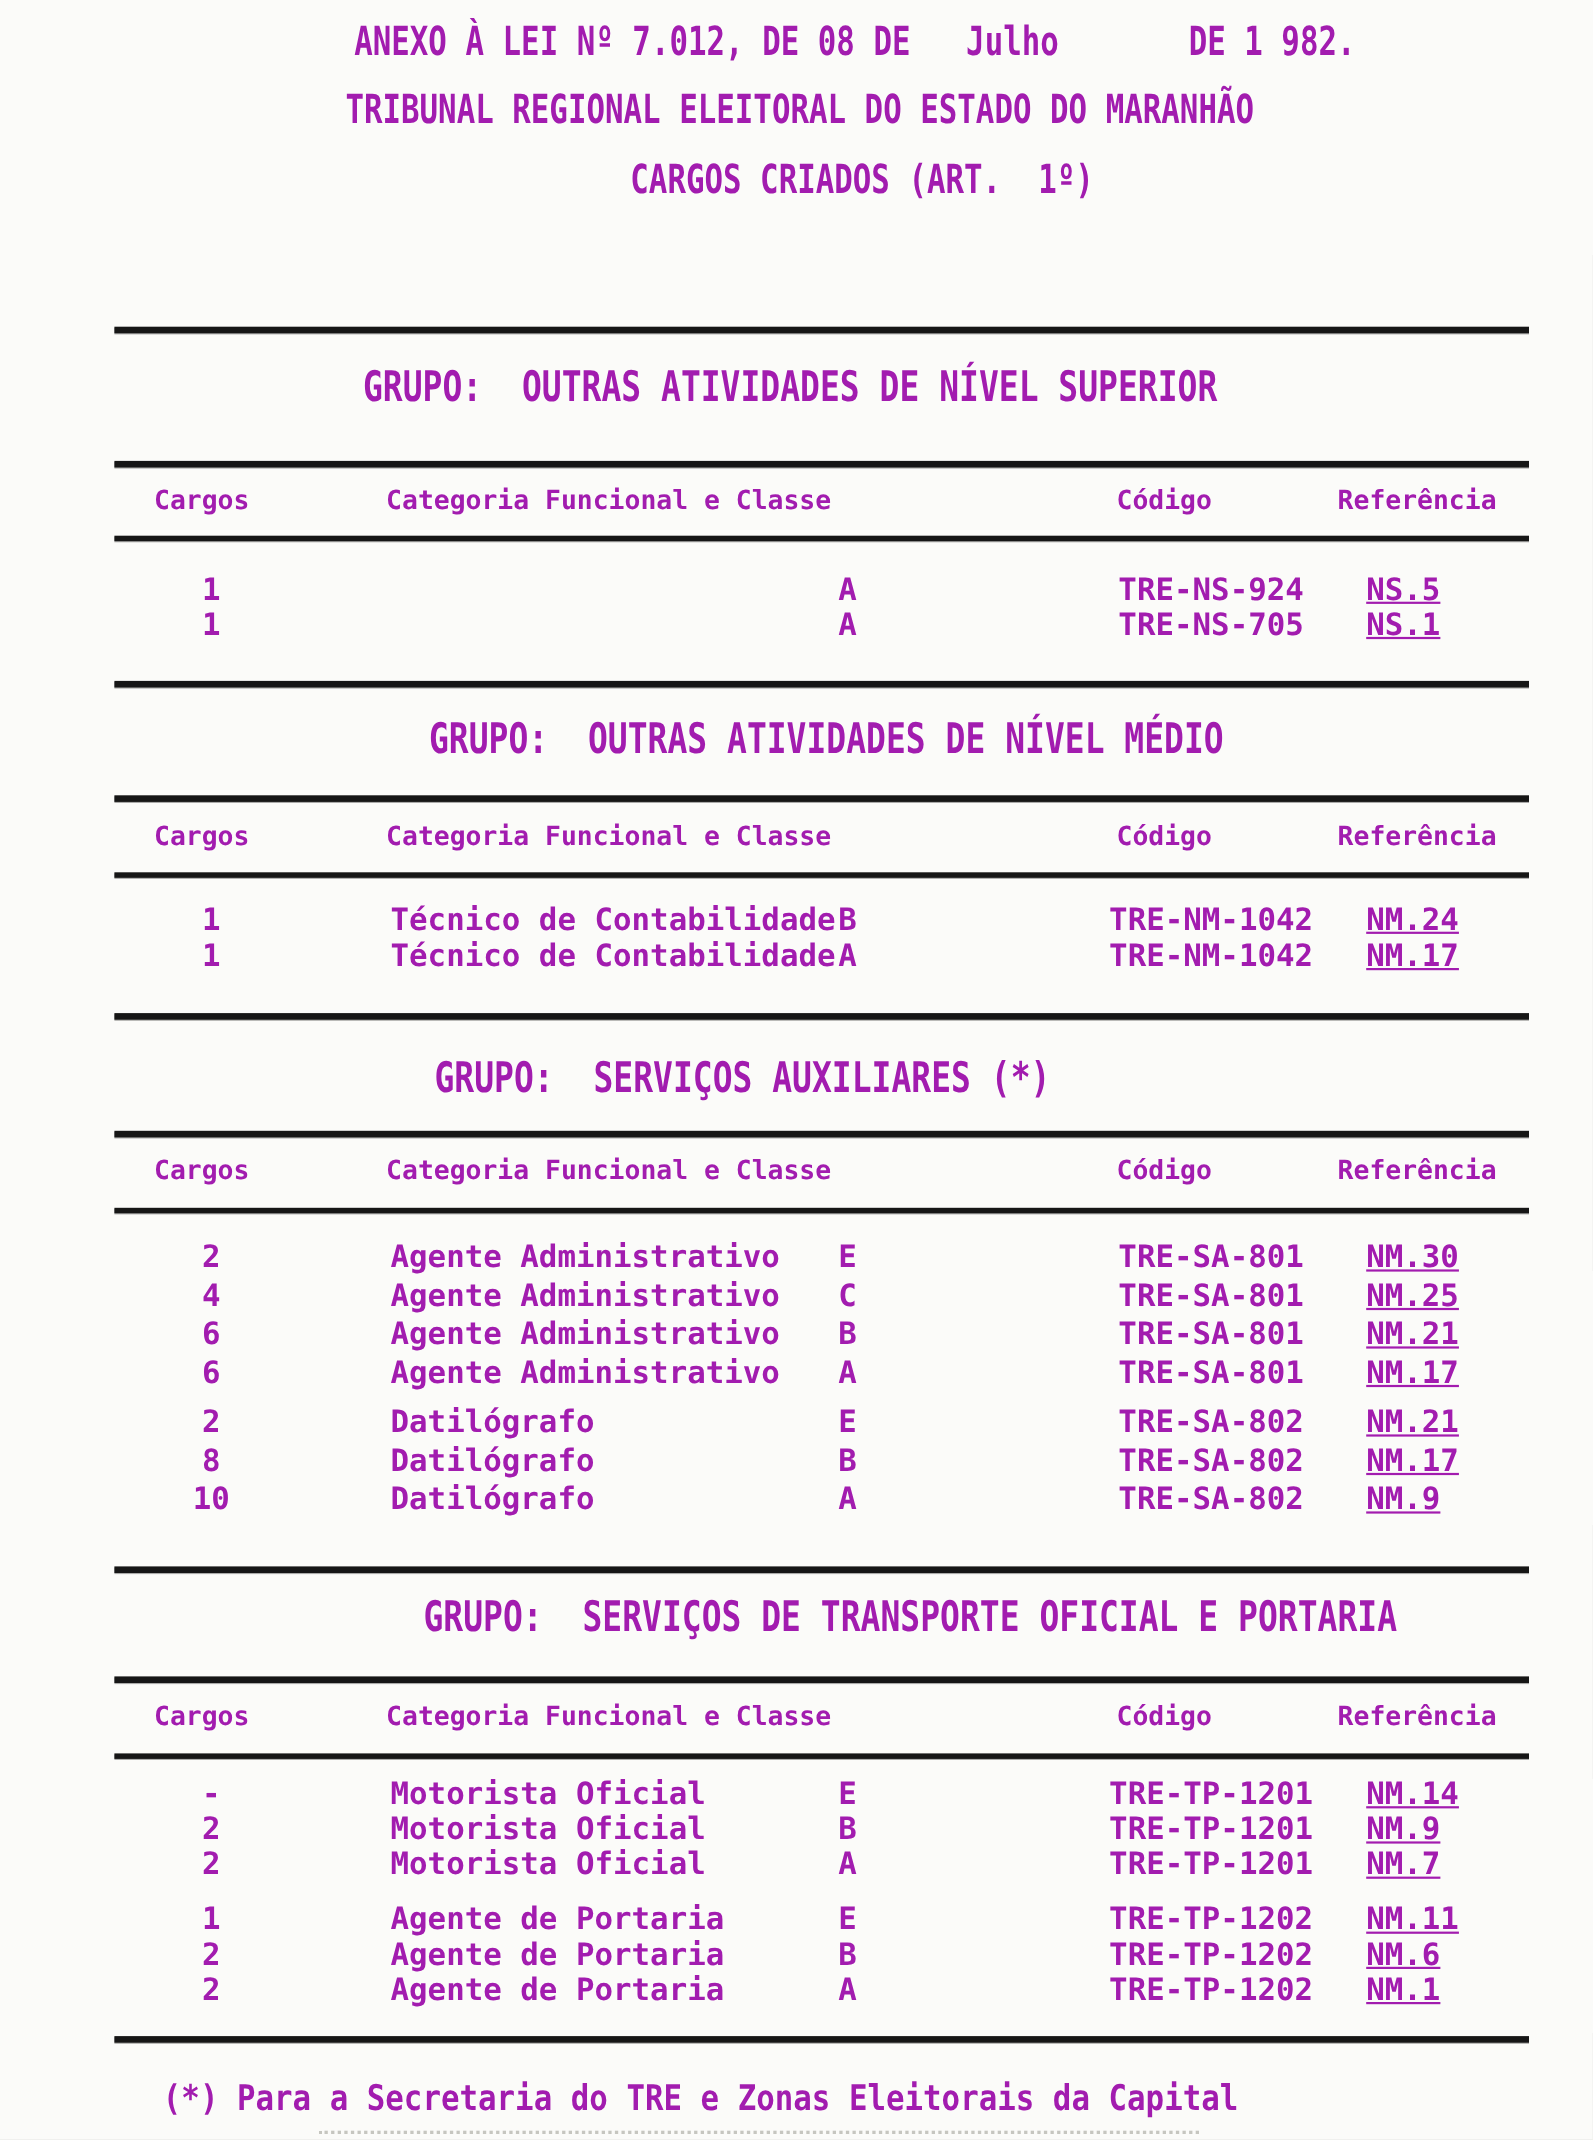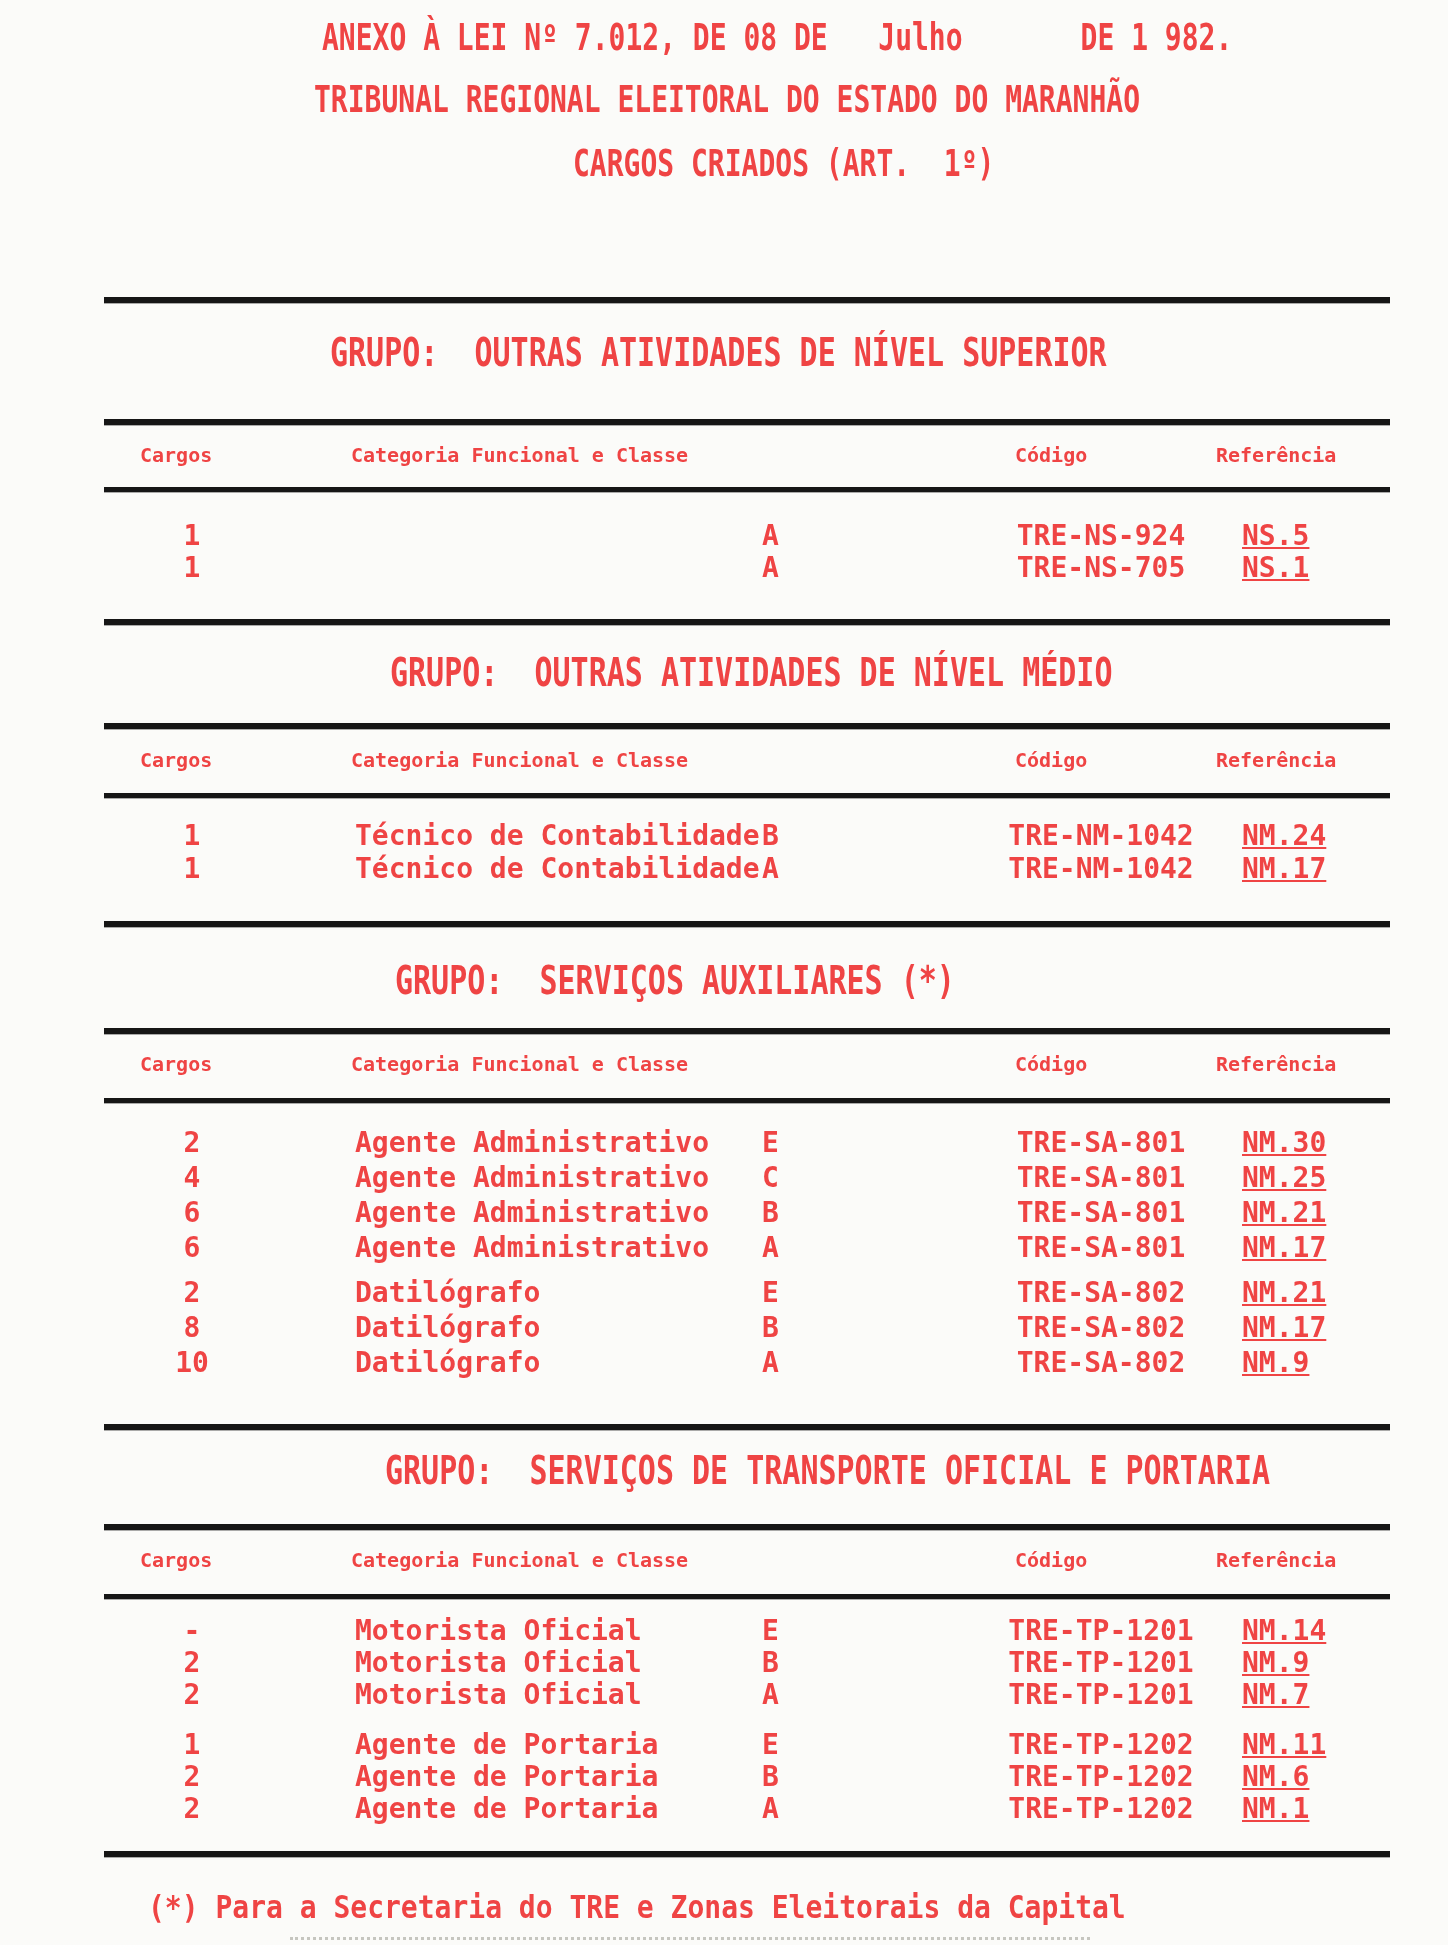--- a/index.html
+++ b/index.html
@@ -10,7 +10,7 @@
     margin:0 auto;
     background:#fbfbf9;
     font-family:"DejaVu Sans Mono","Liberation Mono",monospace;
-    color:#ef4444;
+    color:#a21caf;
     overflow:hidden;
     font-weight:bold;
   }

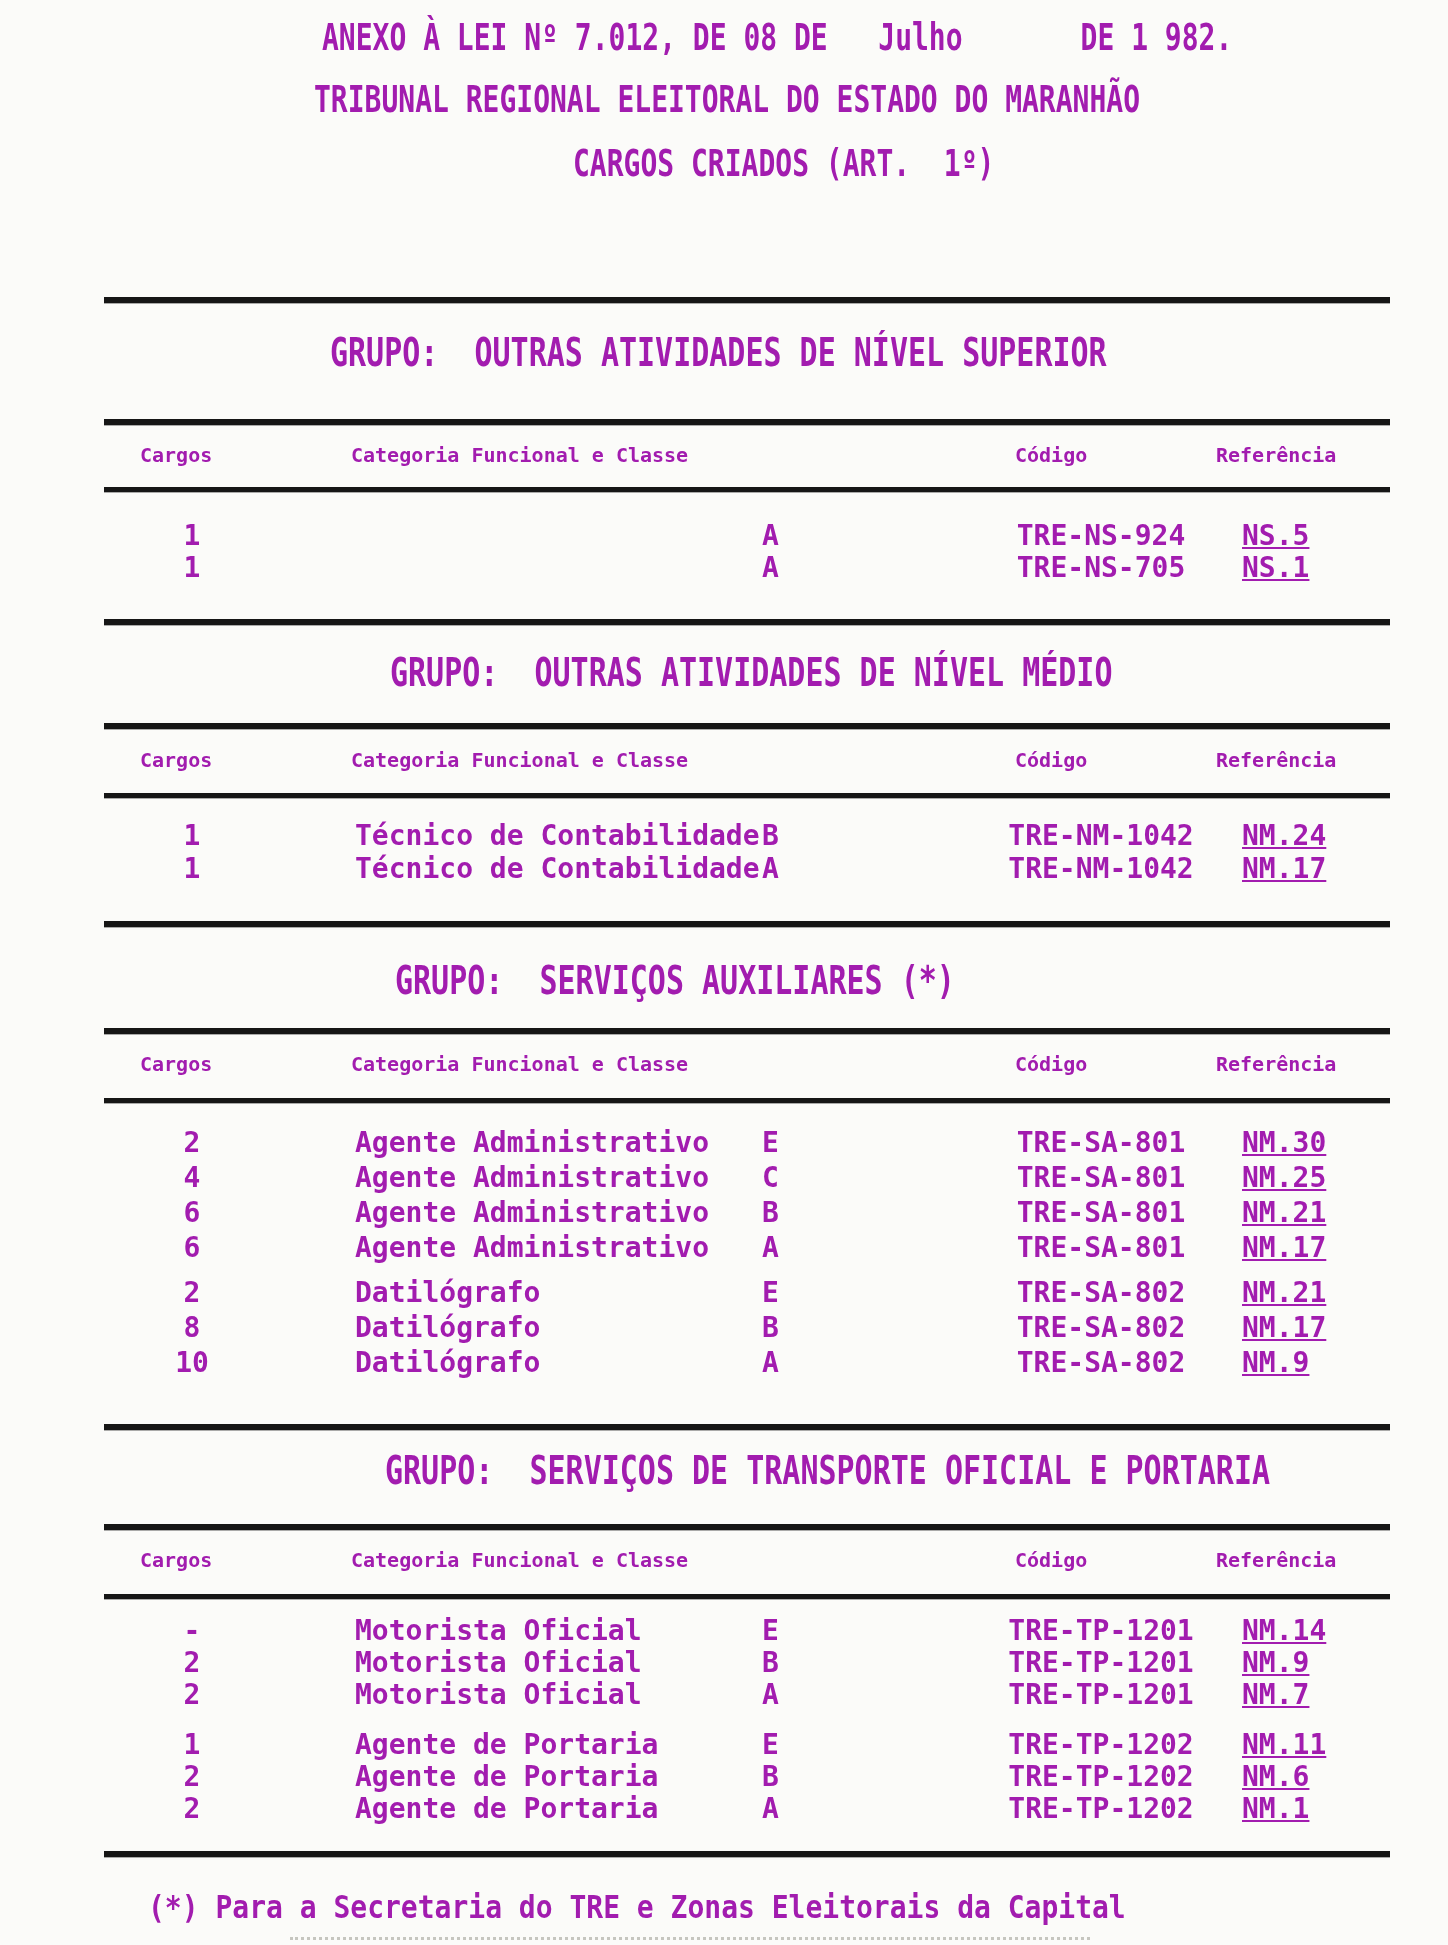--- a/index.html
+++ b/index.html
@@ -40,7 +40,7 @@
   
   .chead{
     position:absolute;left:0;width:1256px;height:34px;
-    font-size:20px;line-height:34px;text-align:center;
+    font-size:24px;line-height:34px;text-align:center;
   }
   .chead span{position:absolute;top:0;white-space:pre;}
   .x-cargos{left:140px;}

